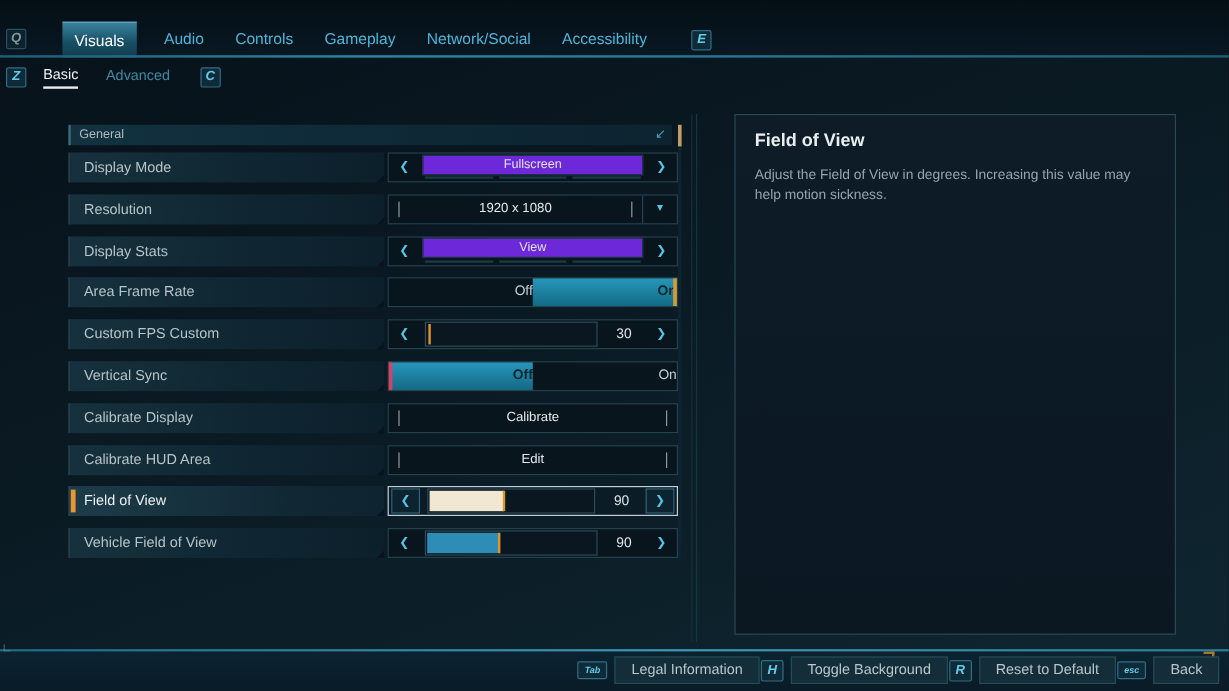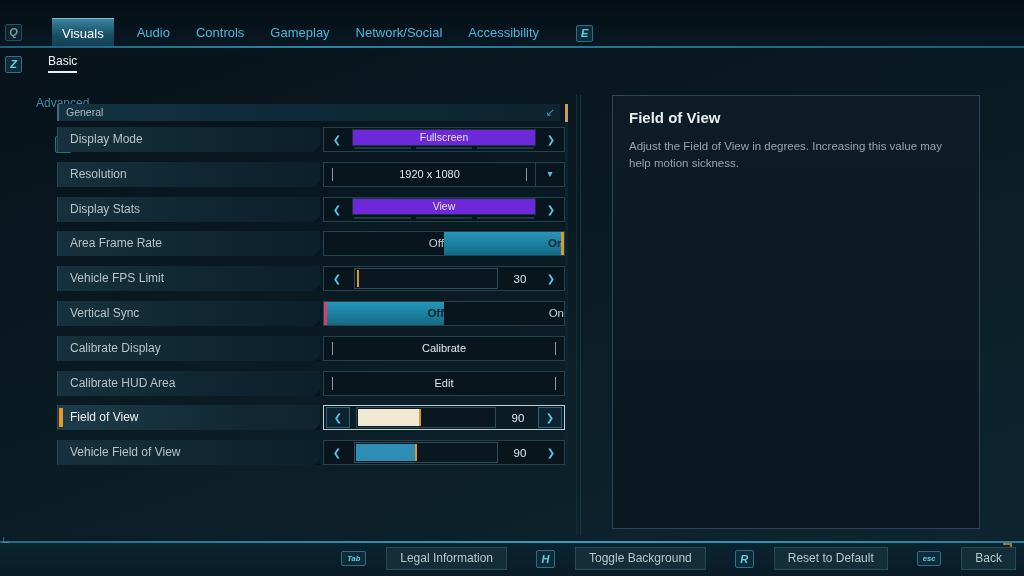--- a/index.html
+++ b/index.html
@@ -24,7 +24,7 @@
     padding:0 10px;border-top:1px solid #77bed4;}
   .tabs-end{display:flex;align-items:center;}
   
-  .subtabs{position:absolute;left:36px;top:54px;display:flex;gap:23px;align-items:center;height:20px;flex-direction:column;}
+  .subtabs{position:absolute;left:36px;top:54px;display:flex;gap:23px;align-items:center;height:20px;}
   .z-badge{position:absolute;left:5px;top:56px;}
   .subtab{font-size:12px;color:#3f89a5;cursor:pointer;padding-bottom:3px;}
   .subtab.active{color:#f2f5f6;border-bottom:2px solid #e8edef;}

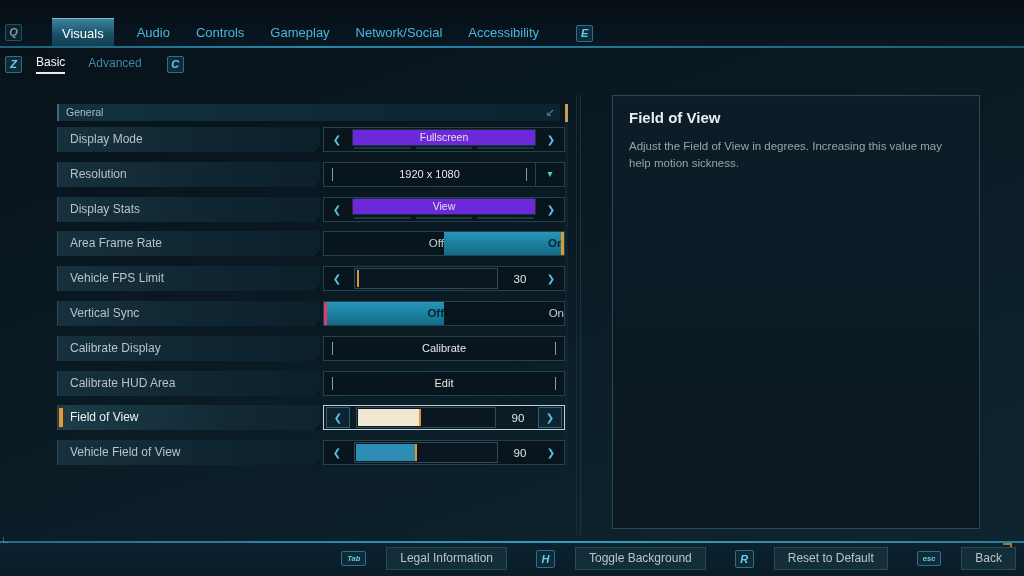--- a/index.html
+++ b/index.html
@@ -176,7 +176,7 @@
       </div>
 
       <div class="row">
-        <div class="rlabel"><span>Vehicle FPS Limit</span></div>
+        <div class="rlabel"><span>Custom FPS Custom</span></div>
         <div class="ctrl">
           <div class="chev">❮</div>
           <div class="track">

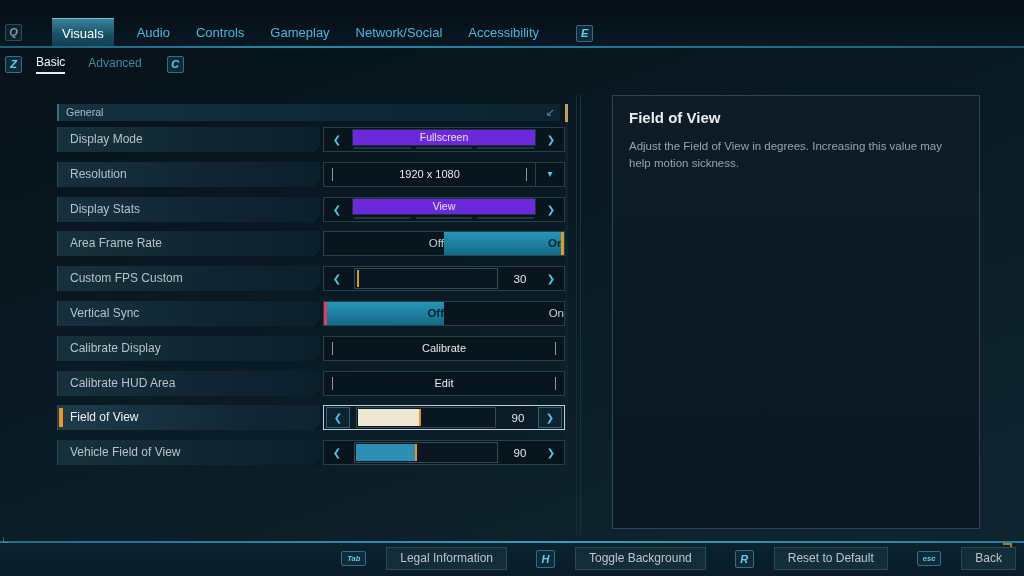--- a/index.html
+++ b/index.html
@@ -86,7 +86,7 @@
   .footer{position:absolute;left:0;right:0;bottom:0;height:33px;
     background:linear-gradient(180deg,#0b2230,#091c27);}
   .factions{position:absolute;right:8px;bottom:6px;display:flex;align-items:center;}
-  .fgroup{display:flex;align-items:center;gap:20px;margin-left:29px;}
+  .fgroup{display:flex;align-items:center;gap:6px;margin-left:1px;}
   .fbtn{height:21px;line-height:21px;padding:0 13px;background:#142e39;border:1px solid #264b57;
     color:#b9c6cb;font-size:12px;cursor:pointer;}
   .fkey{min-width:17px;line-height:16px;font-size:11px;}

